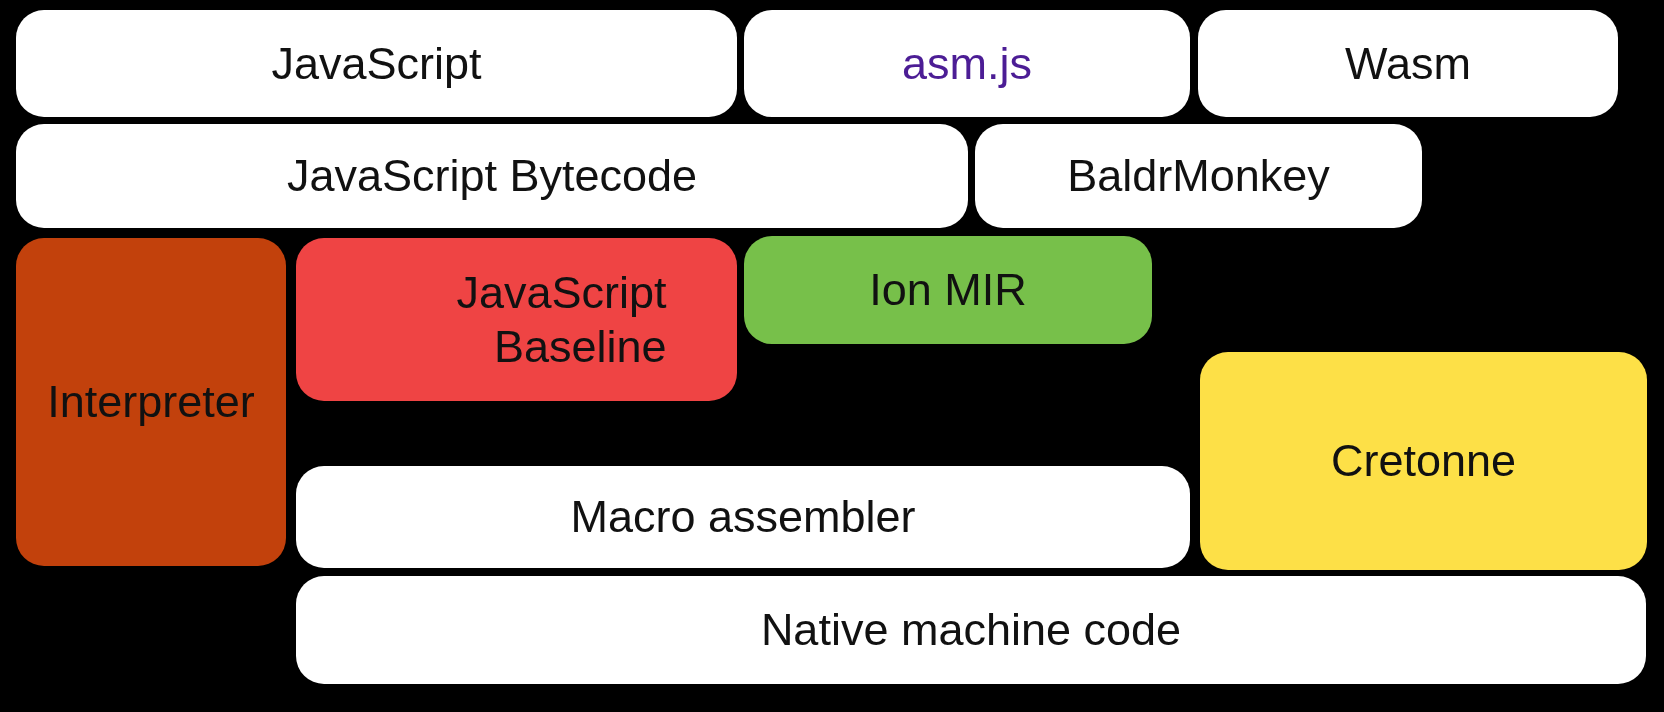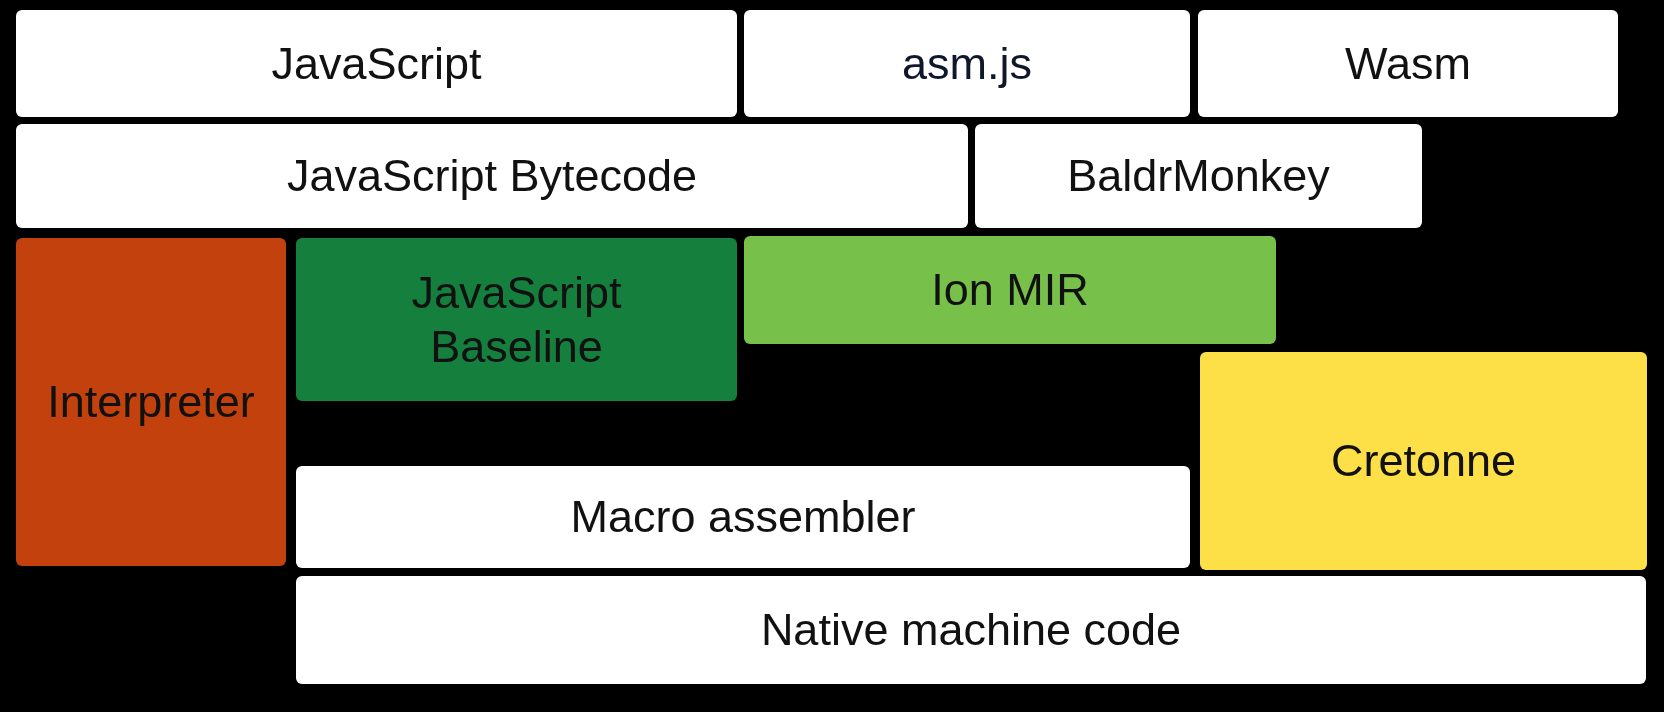--- a/index.html
+++ b/index.html
@@ -16,11 +16,11 @@
   }
   .box {
     position: absolute;
-    border-radius: 6px;
+    border-radius: 28px;
     display: flex;
     align-items: center;
     justify-content: center;
-    text-align: center;
+    text-align: right;
     font-size: 45px;
     line-height: 1.2;
     color: #111111;

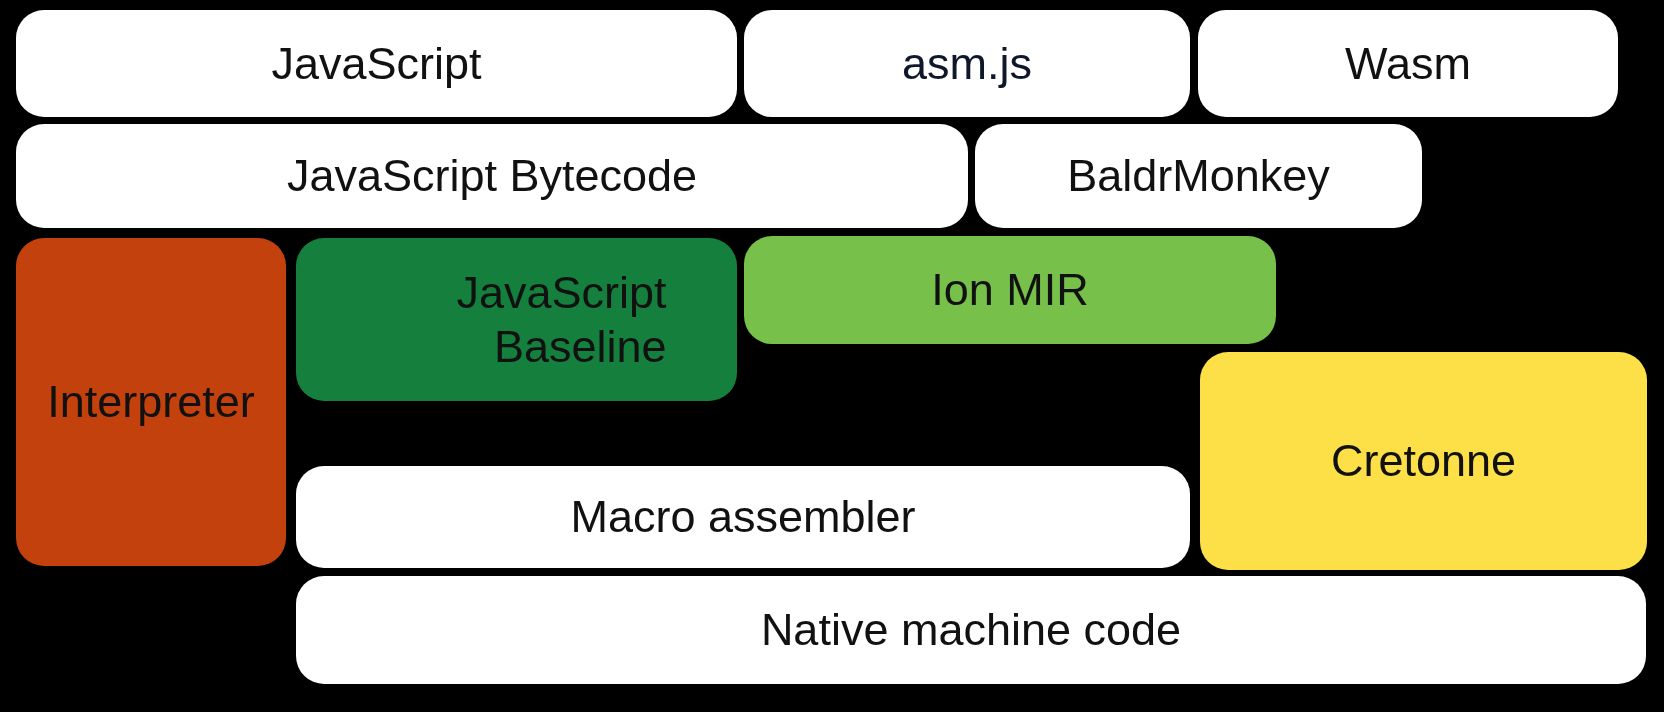--- a/index.html
+++ b/index.html
@@ -44,7 +44,7 @@
   </div>
 
   <div class="box" style="left: 744px; top: 10px; width: 446px; height: 107px; background-color: rgb(255, 255, 255);">
-    <span class="label" style="color: #0f172a;">asm.js</span>
+    <span class="label" style="color: #4c1d95;">asm.js</span>
   </div>
 
   <div class="box" style="left: 1198px; top: 10px; width: 420px; height: 107px; background-color: rgb(255, 255, 255);">

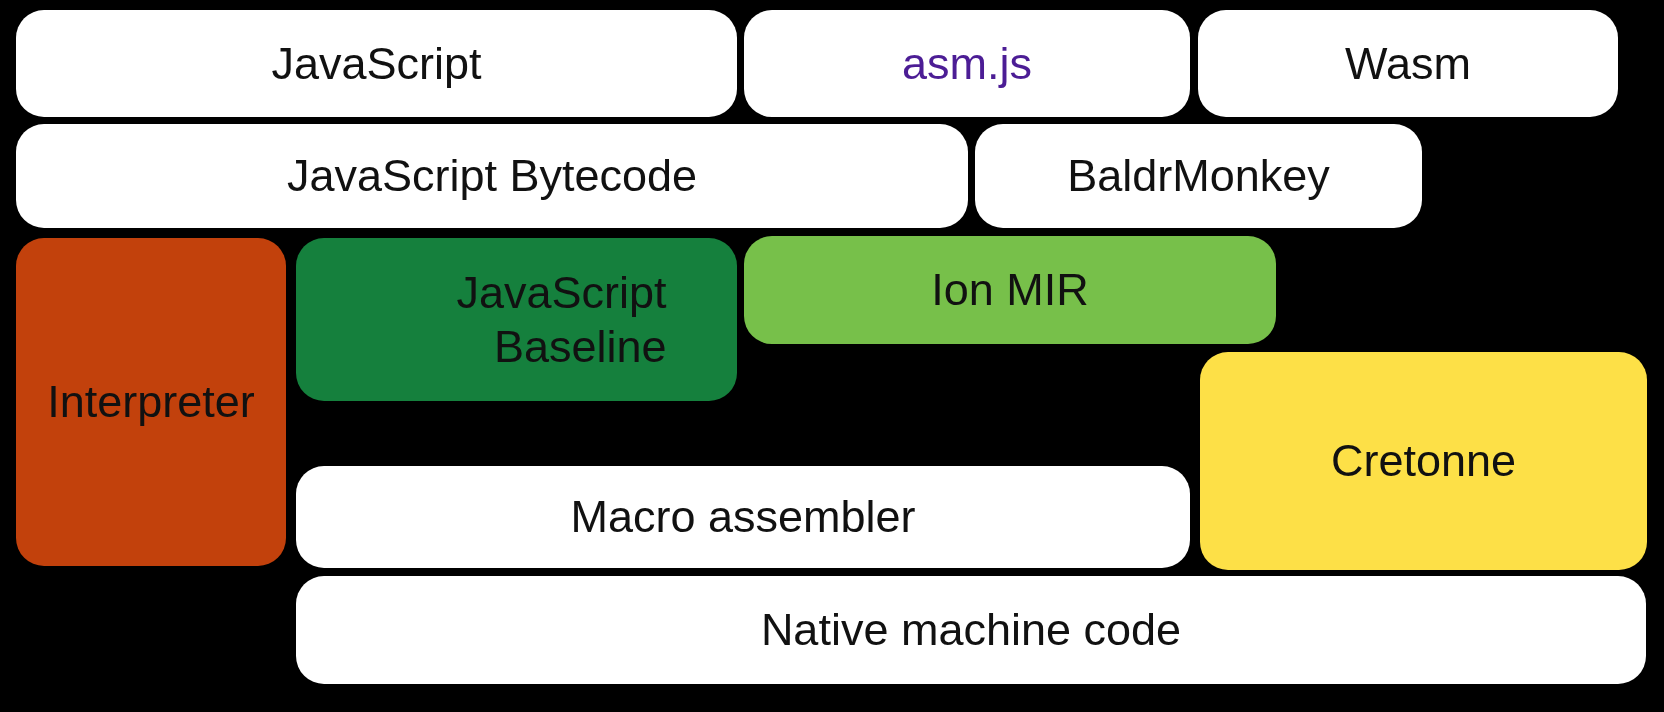--- a/index.html
+++ b/index.html
@@ -63,7 +63,7 @@
     <span class="label" style="color: rgb(17, 17, 17);">Interpreter</span>
   </div>
 
-  <div class="box wrap-2" style="left: 296px; top: 238px; width: 441px; height: 163px; background-color: #15803d;">
+  <div class="box wrap-2" style="left: 296px; top: 238px; width: 441px; height: 163px; background-color: #ef4444;">
     <span class="label" style="color: rgb(17, 17, 17);">JavaScript Baseline</span>
   </div>
 

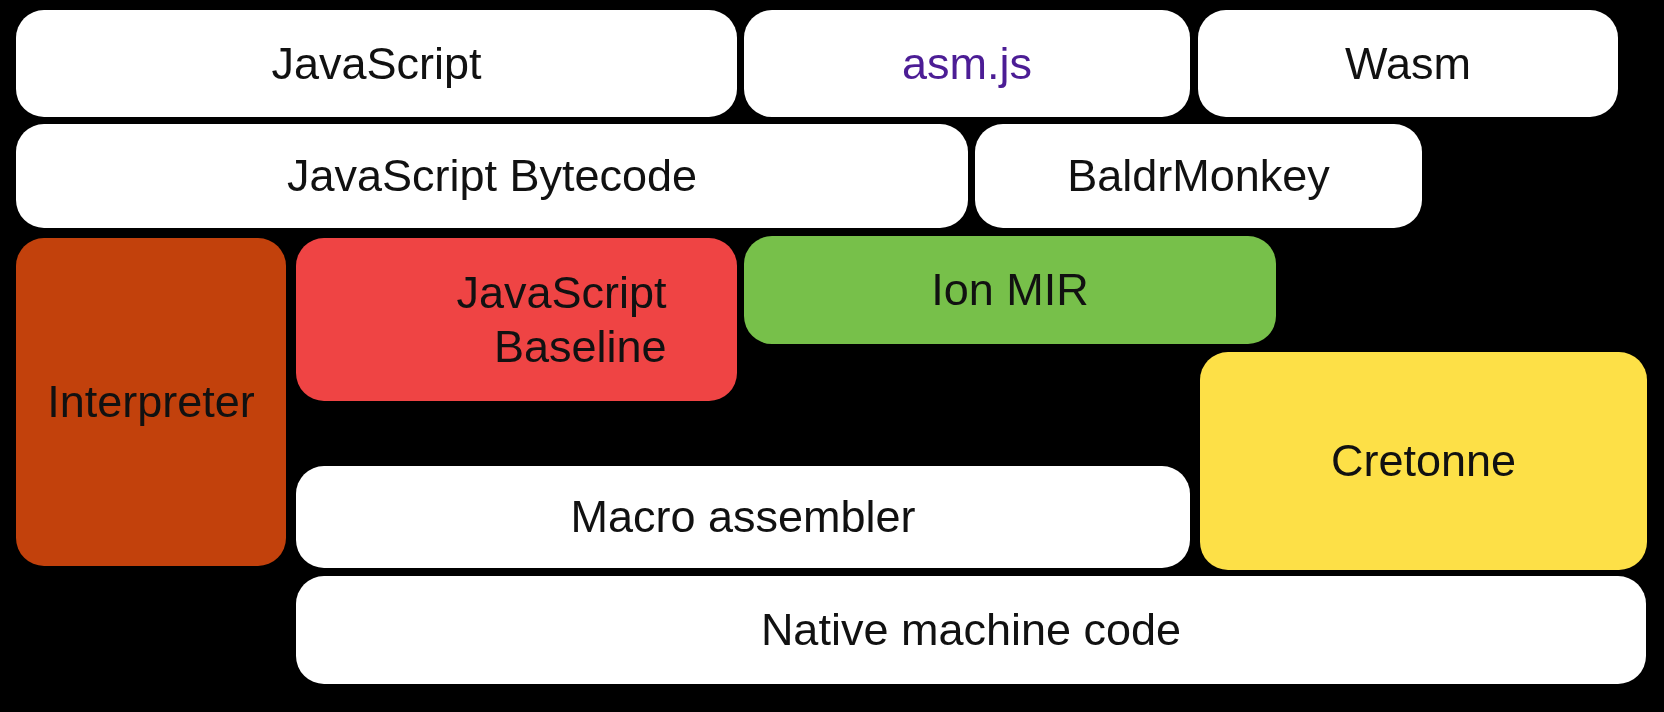--- a/index.html
+++ b/index.html
@@ -67,7 +67,7 @@
     <span class="label" style="color: rgb(17, 17, 17);">JavaScript Baseline</span>
   </div>
 
-  <div class="box" style="left: 744px; top: 236px; width: 532px; height: 108px; background-color: rgb(119, 192, 74);">
+  <div class="box" style="left: 744px; top: 236px; width: 408px; height: 108px; background-color: rgb(119, 192, 74);">
     <span class="label" style="color: rgb(17, 17, 17);">Ion MIR</span>
   </div>
 

